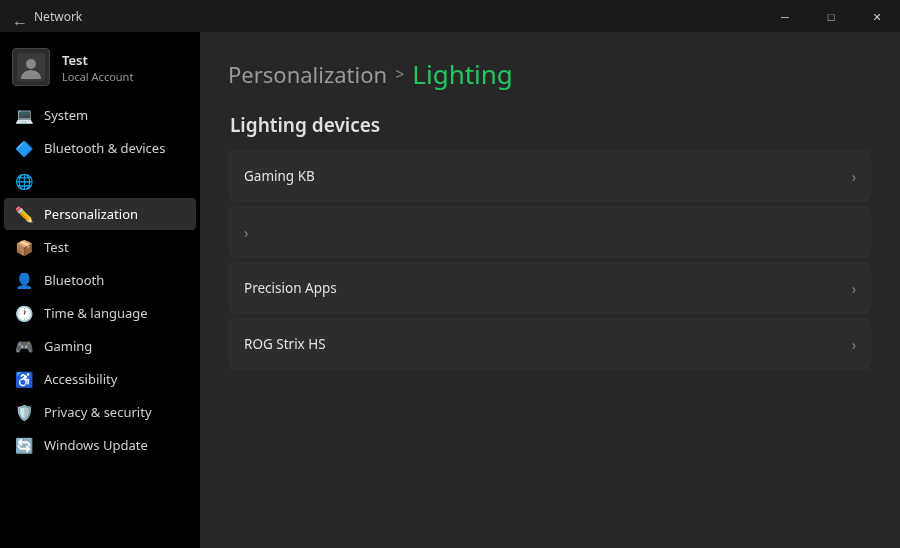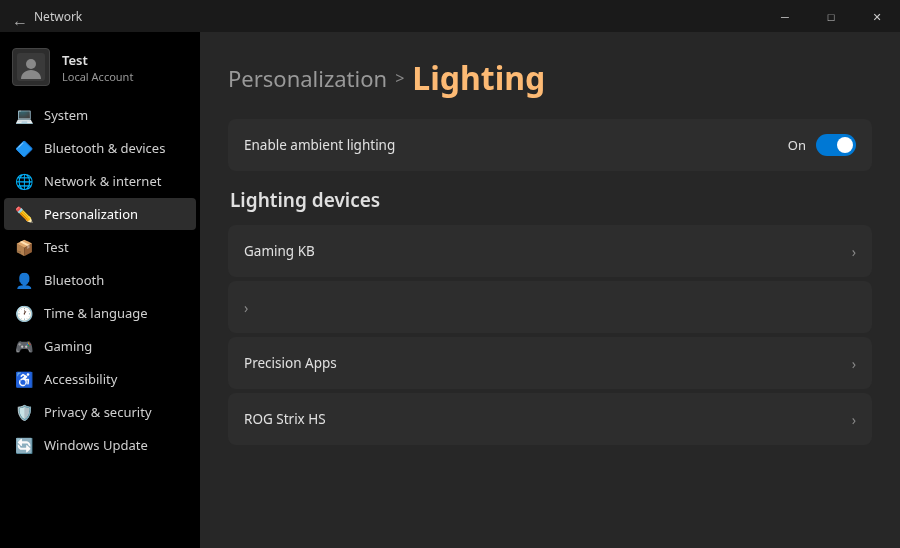--- a/index.html
+++ b/index.html
@@ -166,9 +166,9 @@
       font-size: 16px;
     }
     .breadcrumb-current {
-      font-size: 32px;
-      font-weight: 700;
-      color: #fdba74;
+      font-size: 26px;
+      font-weight: 400;
+      color: #22c55e;
     }
 
     

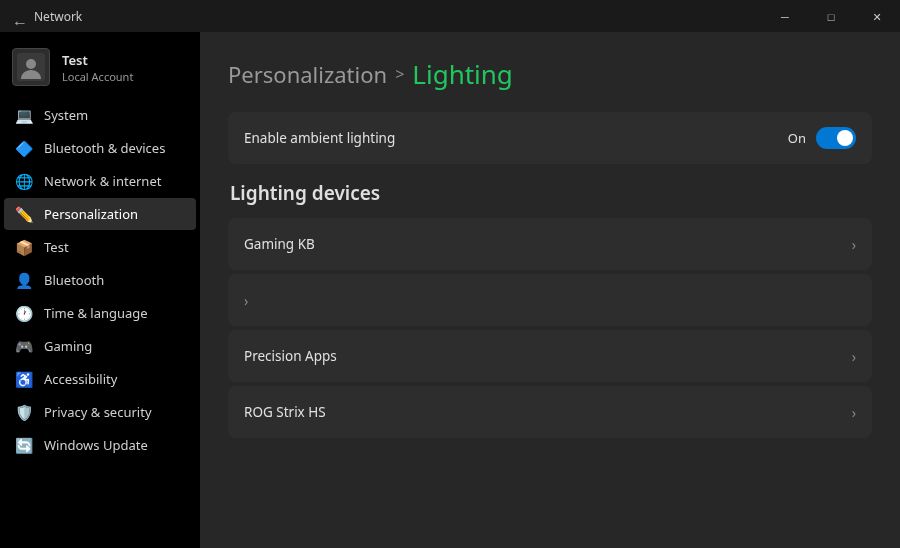--- a/index.html
+++ b/index.html
@@ -319,13 +319,6 @@
       <span class="breadcrumb-current">Lighting</span>
     </div>
 
-    <div class="toggle-card">
-      <span class="toggle-label">Enable ambient lighting</span>
-      <div class="toggle-right">
-        <span class="toggle-on-label">On</span>
-        <div class="toggle-switch"></div>
-      </div>
-    </div>
 
     <div class="section-title">Lighting devices</div>
 

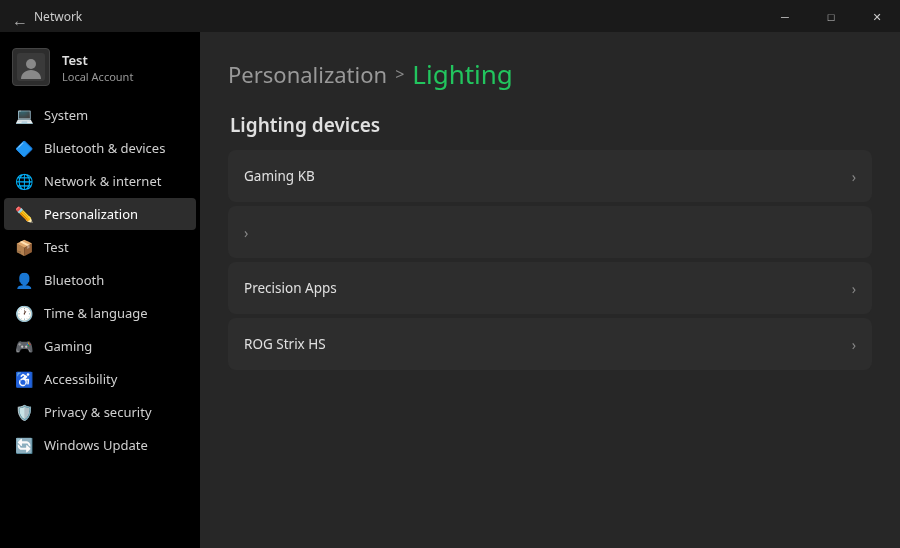--- a/index.html
+++ b/index.html
@@ -275,7 +275,6 @@
     </div>
         <div class="nav-item">
       <span class="nav-icon">🌐</span>
-      <span>Network &amp; internet</span>
     </div>
         <div class="nav-item active">
       <span class="nav-icon">✏️</span>

